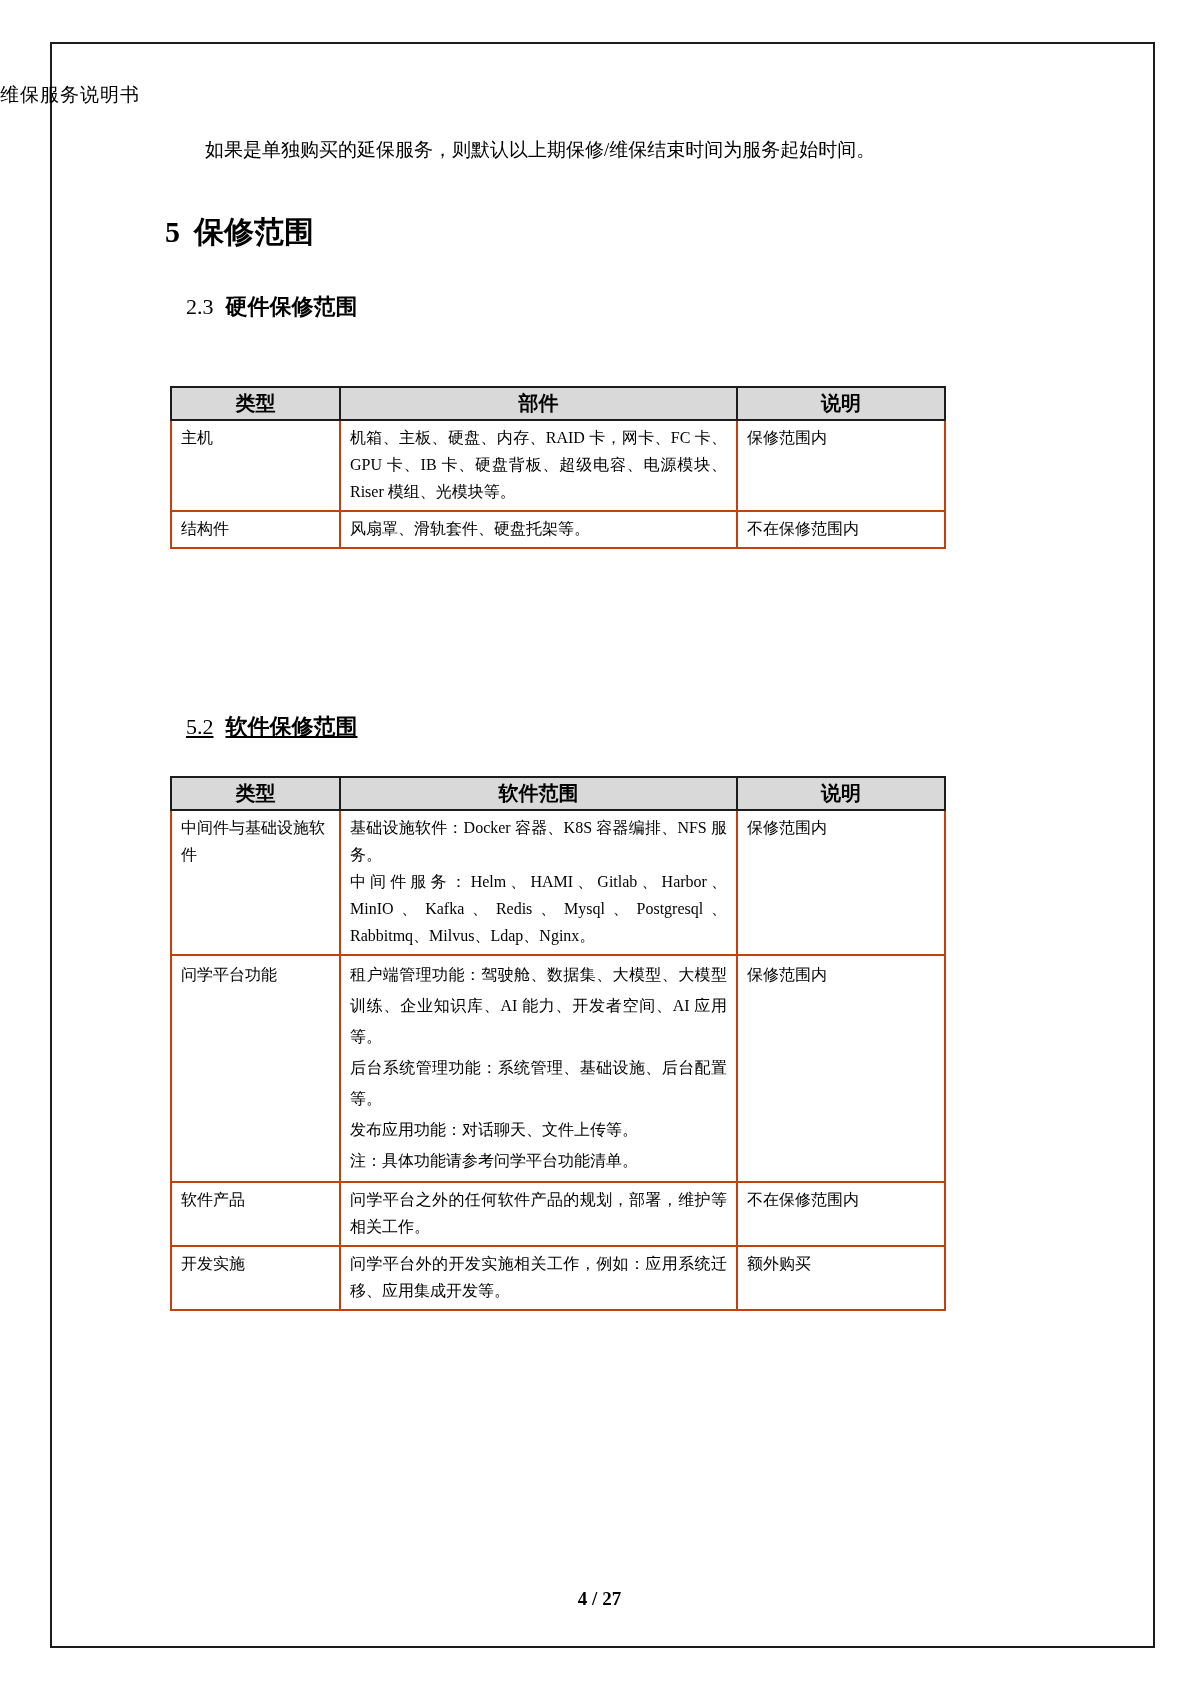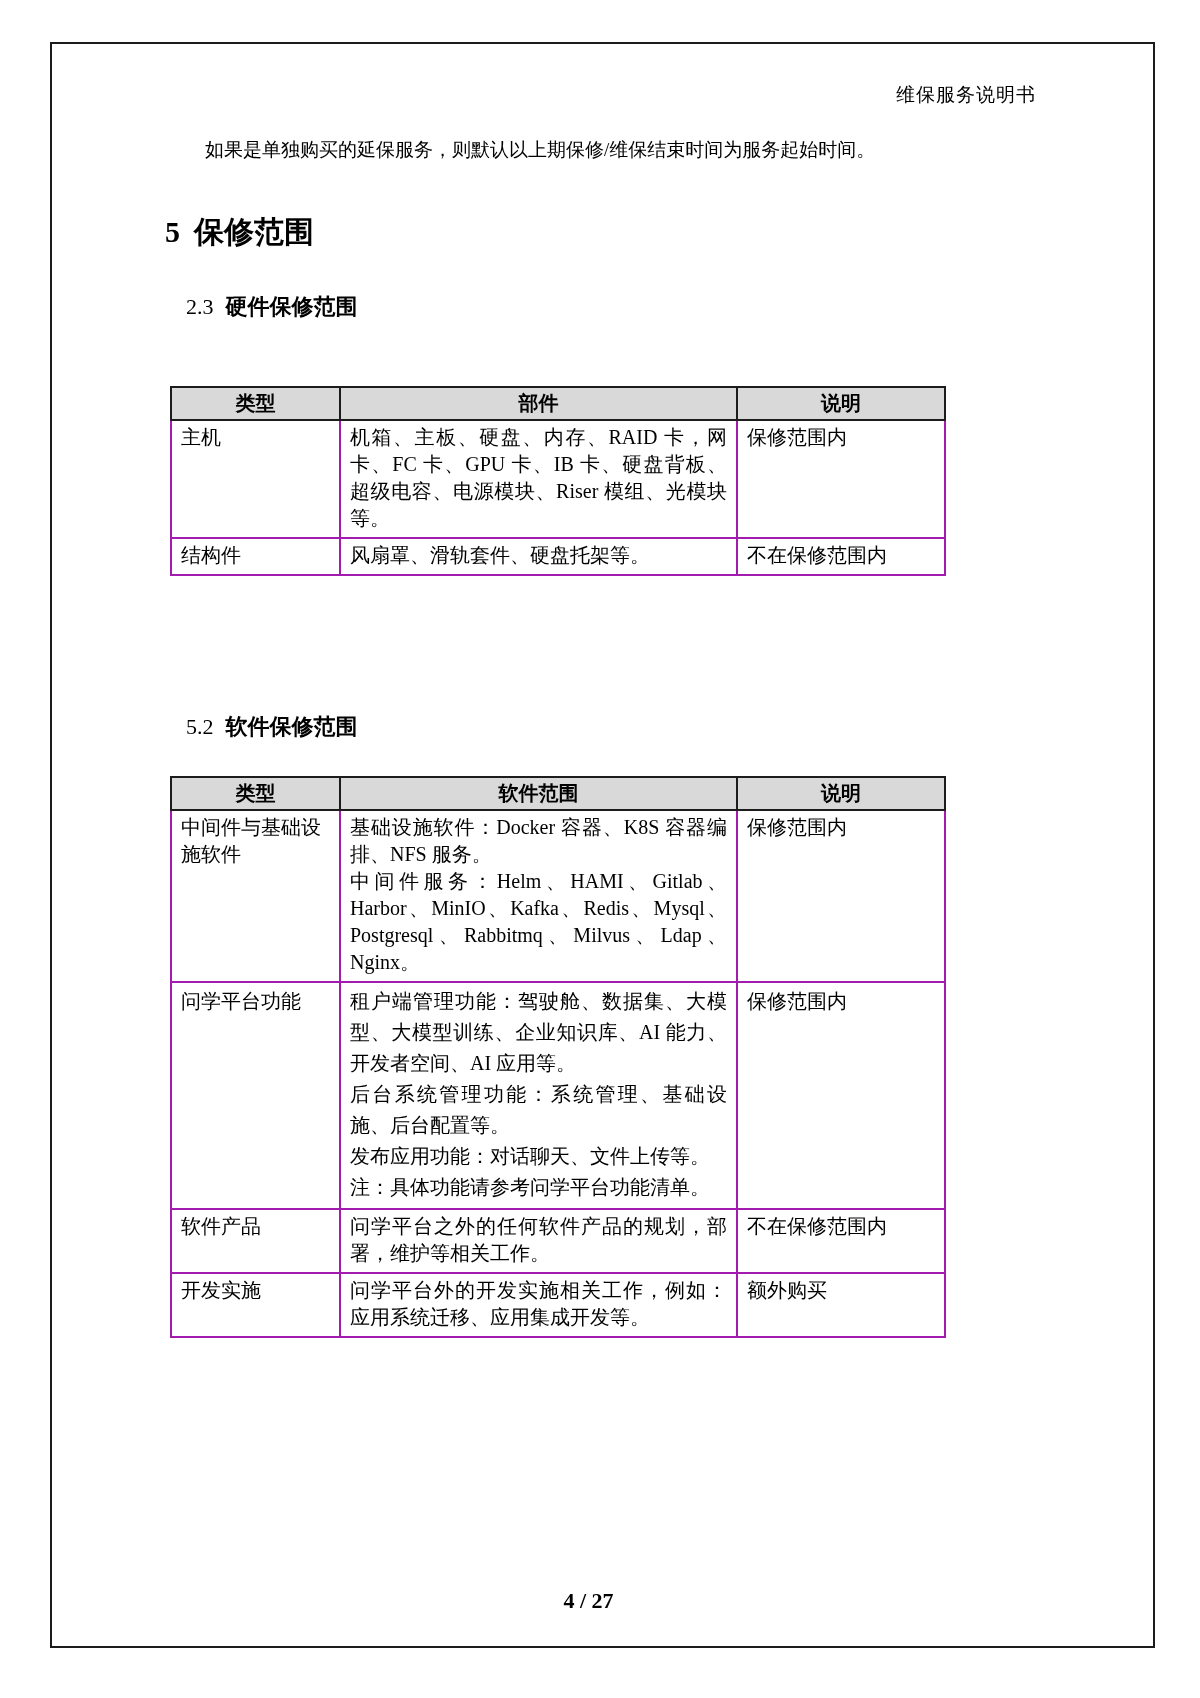--- a/index.html
+++ b/index.html
@@ -21,9 +21,8 @@
   }
   .doc-header {
     position: absolute;
-    top: 82px; left: 8px;
+    top: 82px; left: 0;
     width: 1028px;
-    text-align: right;
     font-size: 19px;
     letter-spacing: 1px;
   }

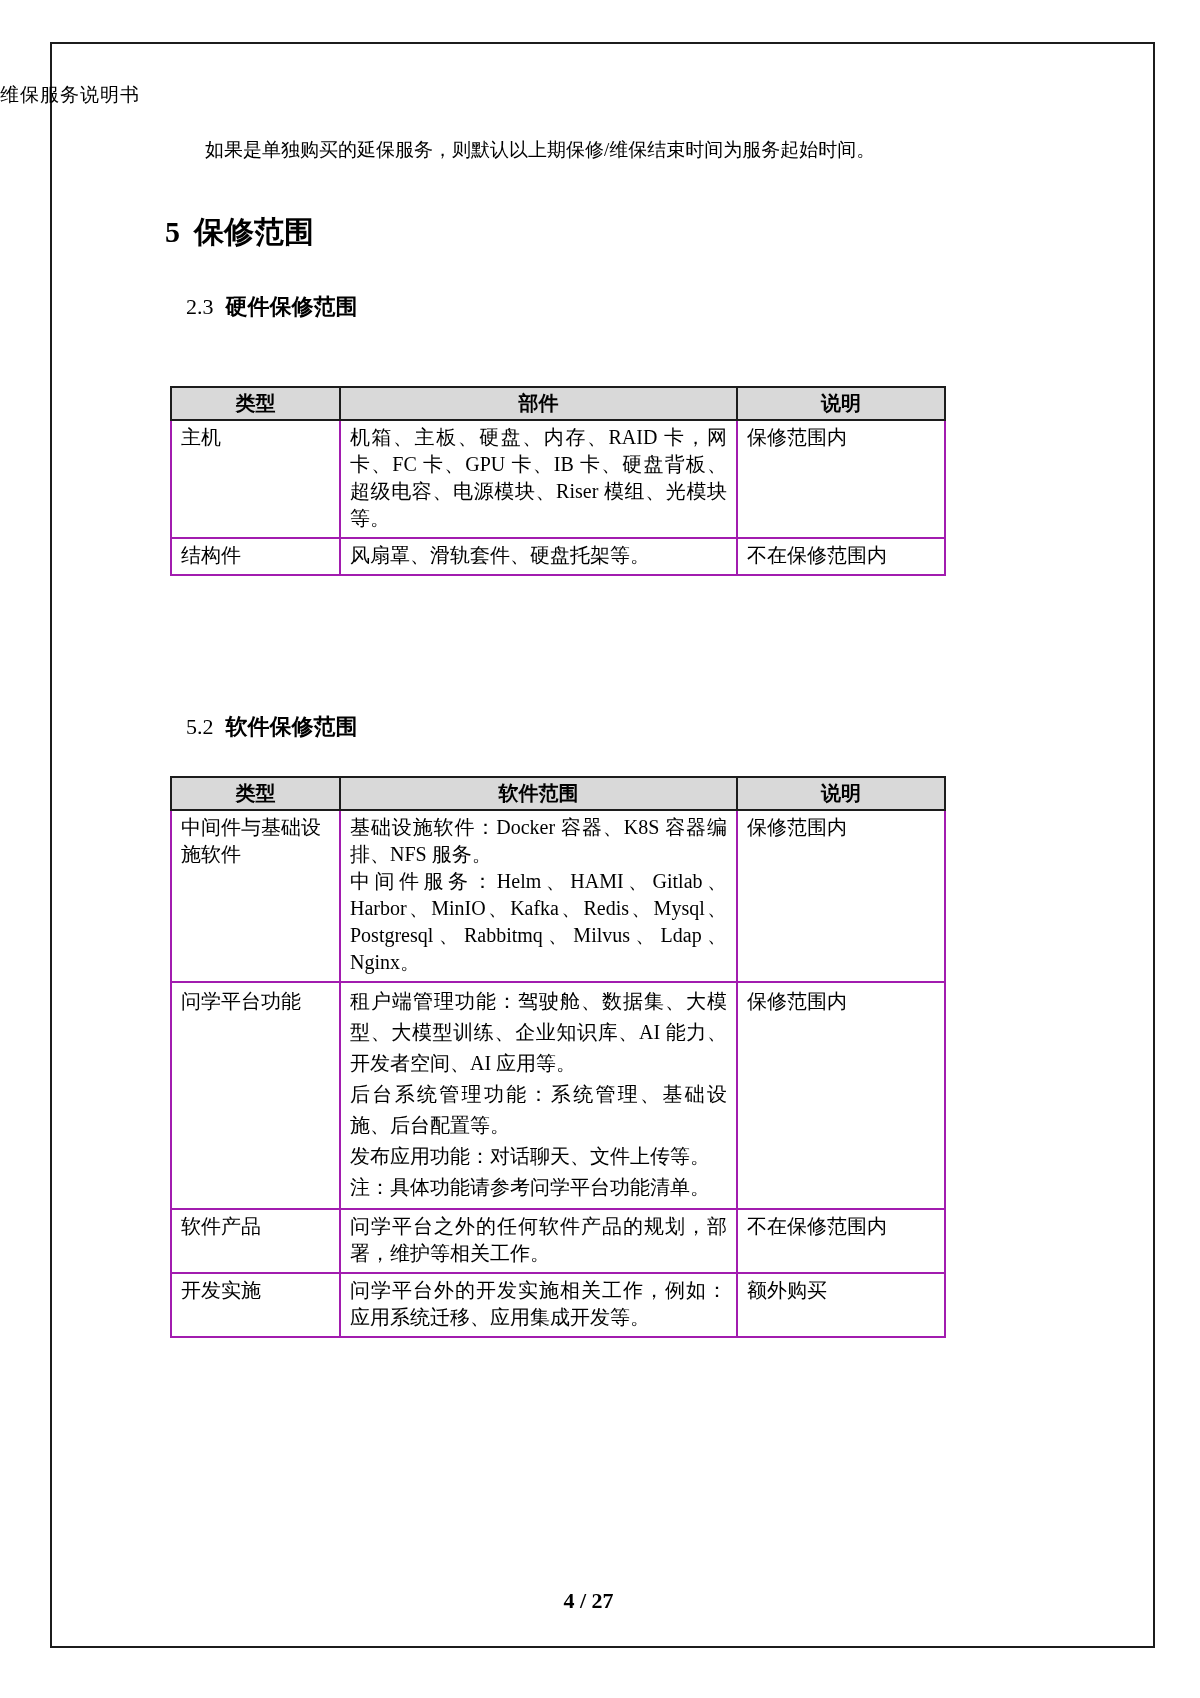--- a/index.html
+++ b/index.html
@@ -92,9 +92,9 @@
     padding: 1px 0;
   }
   table.doc-table td {
-    border: 2px solid #a21caf;
+    border: 2px solid #c2410c;
     vertical-align: top;
-    font-size: 20px;
+    font-size: 16px;
     line-height: 27px;
     padding: 3px 9px 5px 9px;
     white-space: pre-line;

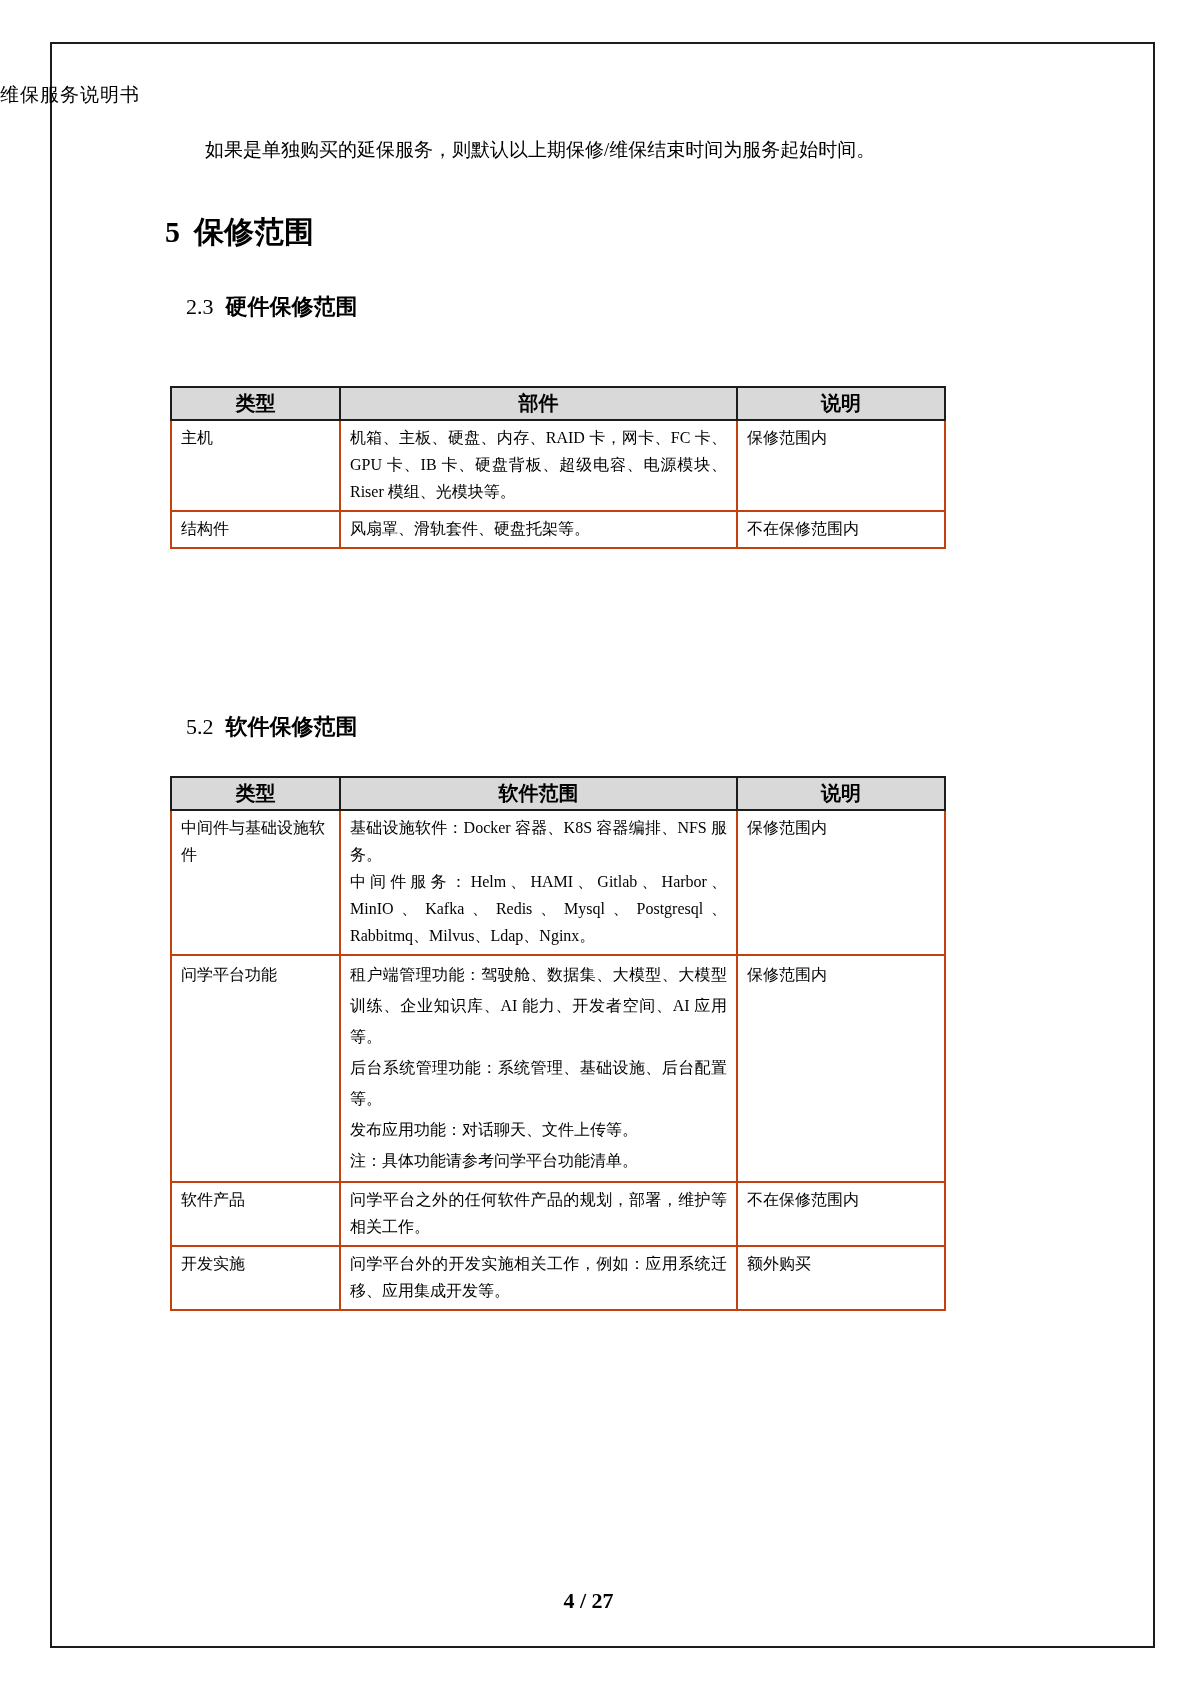--- a/index.html
+++ b/index.html
@@ -66,7 +66,7 @@
     font-weight: bold;
   }
   .h2-51 { top: 292px; }
-  .h2-52 { top: 712px; }
+  .h2-52 { top: 712px; text-decoration: underline; }
 
   table.doc-table {
     position: absolute;

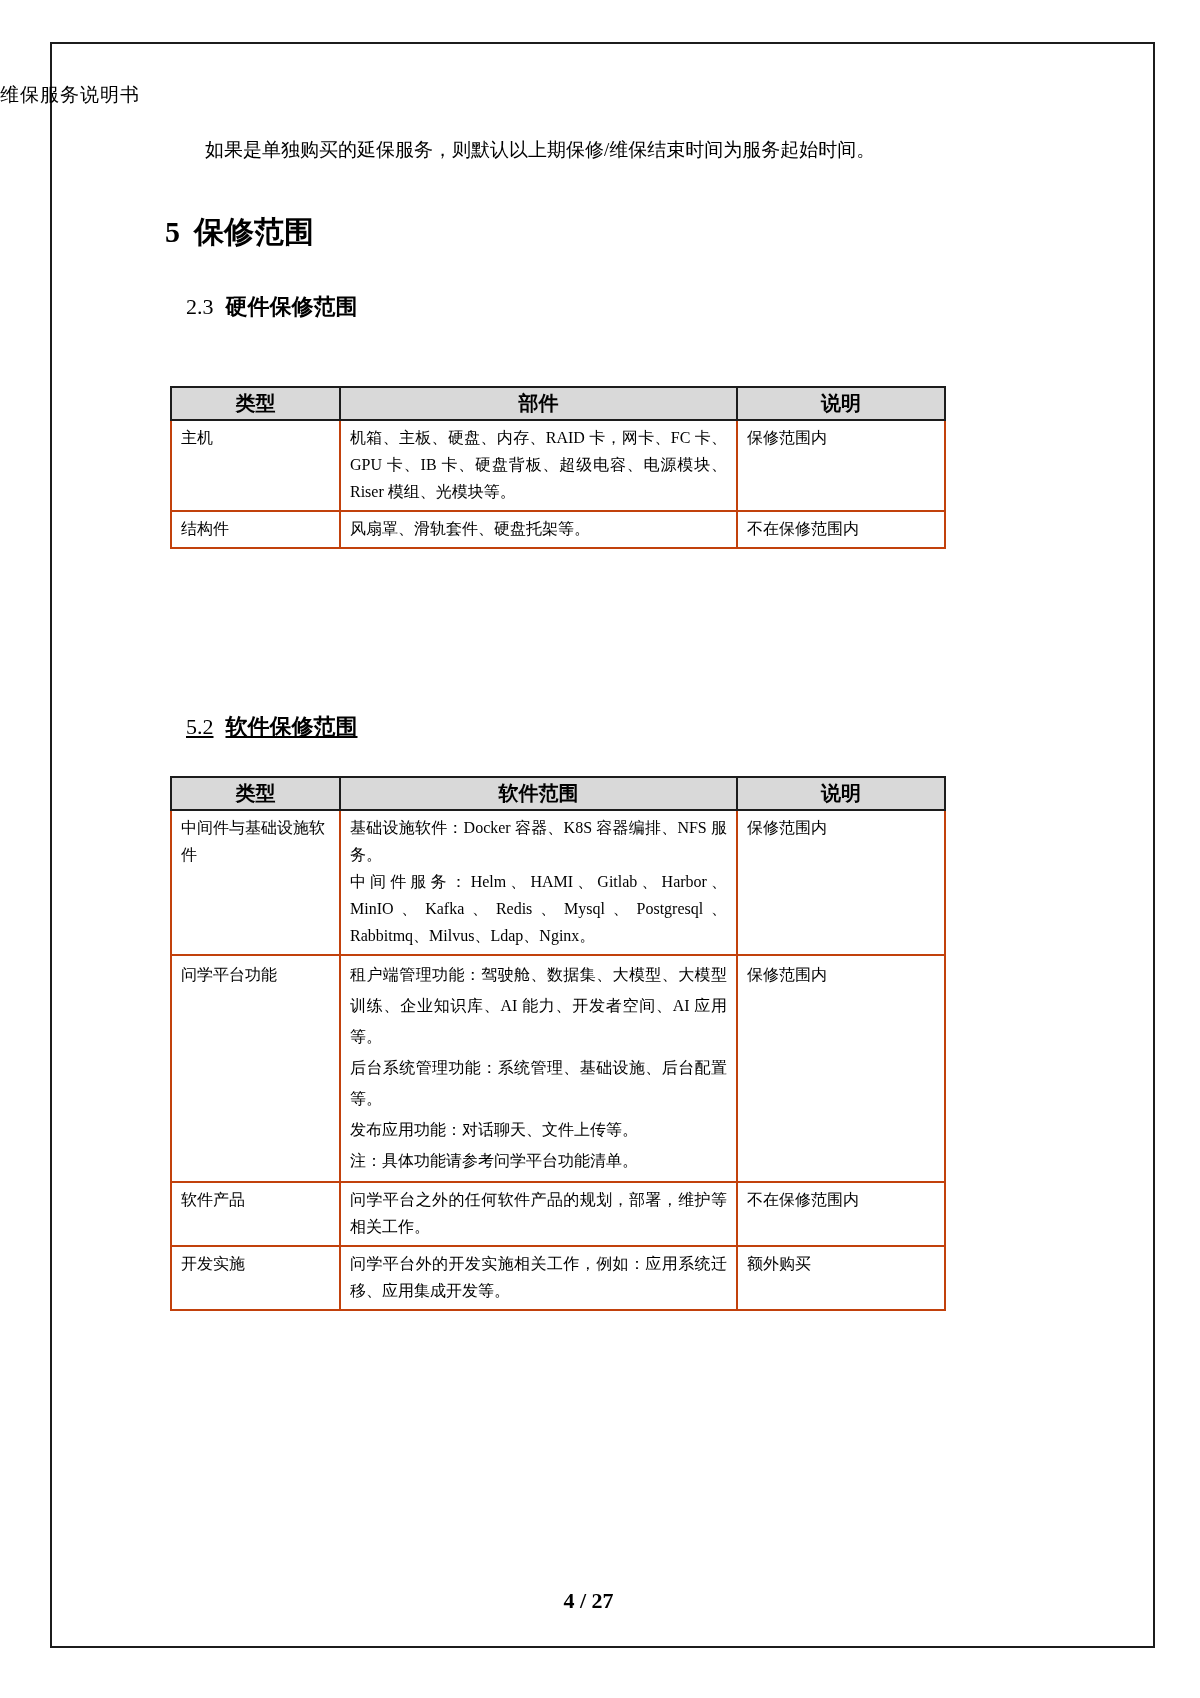--- a/index.html
+++ b/index.html
@@ -106,11 +106,11 @@
   table.doc-table tr.row-tall td { line-height: 31px; }
   .footer {
     position: absolute;
-    top: 1588px; left: 36px;
+    top: 1588px; left: 47px;
     width: 1105px;
     text-align: center;
     font-weight: bold;
-    font-size: 22px;
+    font-size: 19px;
   }
 </style>
 </head>

